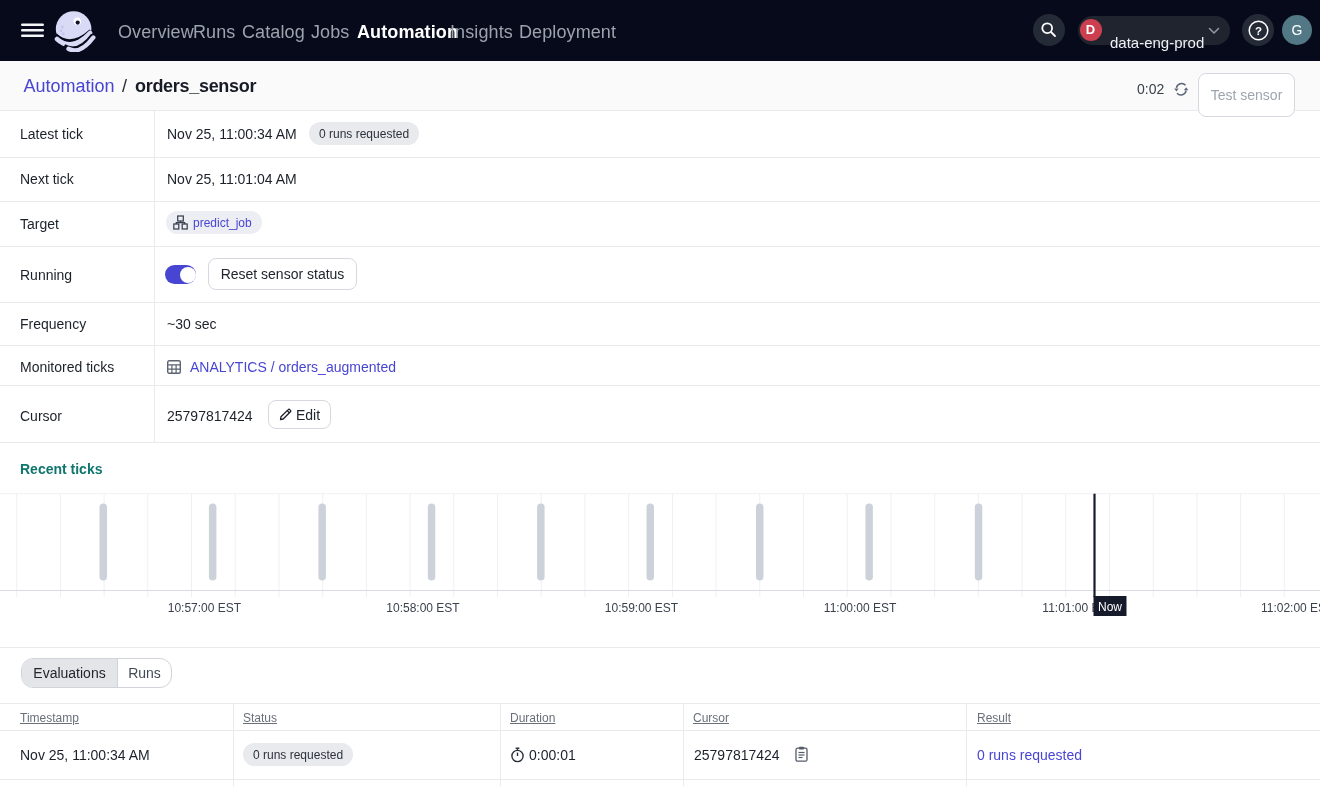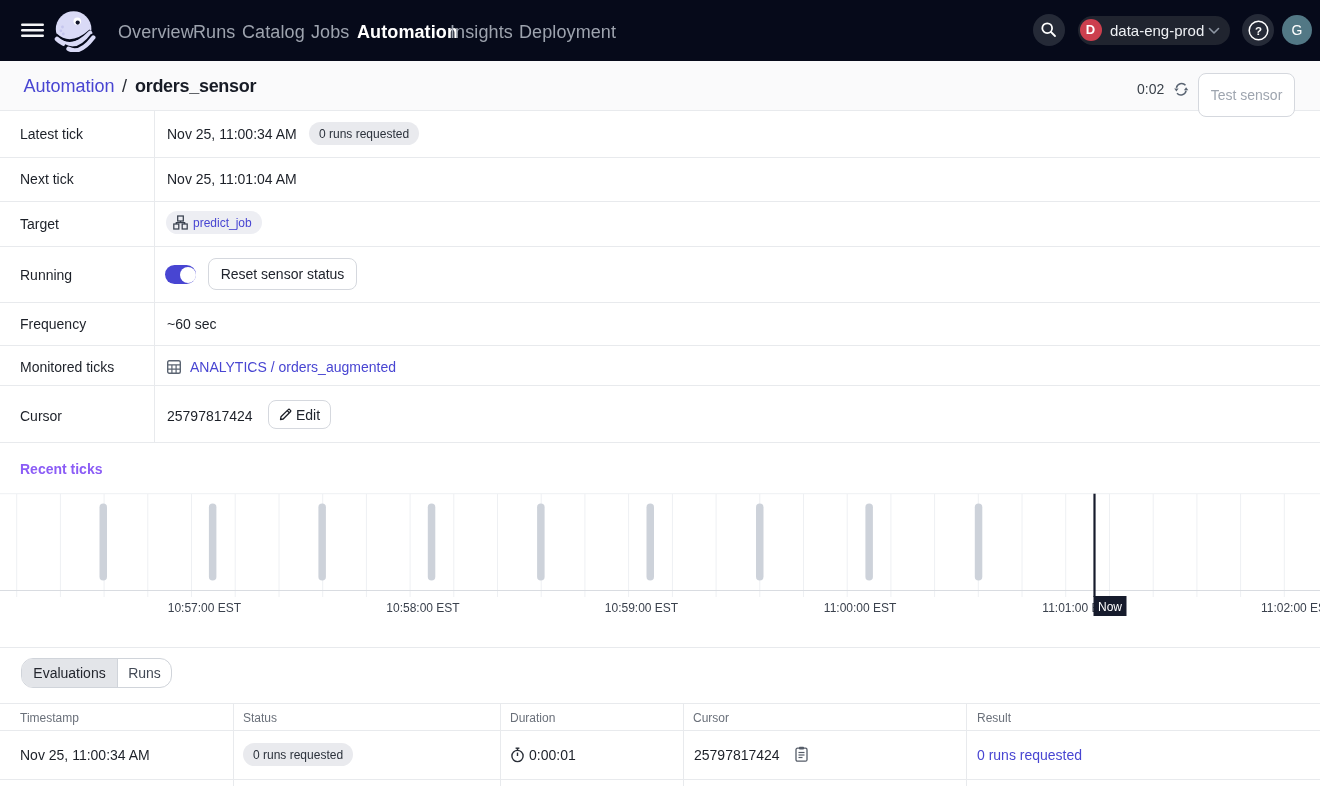--- a/index.html
+++ b/index.html
@@ -80,7 +80,7 @@
 
     <div class="abs" style="left:1078px;top:15.5px;width:152px;height:29px;background:#20242f;border-radius:15px"></div>
     <div class="abs" style="left:1079.5px;top:19px;width:22px;height:22px;border-radius:50%;background:#cc3f4e;color:#fff;font-size:13px;font-weight:bold;text-align:center;line-height:22px">D</div>
-    <span class="abs" style="left:1110px;top:22px;color:#eef0f4;font-size:15px">data-eng-prod</span>
+    <span class="abs" style="left:1110px;top:34px;color:#eef0f4;font-size:15px">data-eng-prod</span>
     <svg class="abs" style="left:1208px;top:27px" width="12" height="8" viewBox="0 0 12 8">
       <path d="M 1.5,1.5 L 6,6 L 10.5,1.5" stroke="#8f97a4" stroke-width="1.6" fill="none" stroke-linecap="round" stroke-linejoin="round"></path>
     </svg>

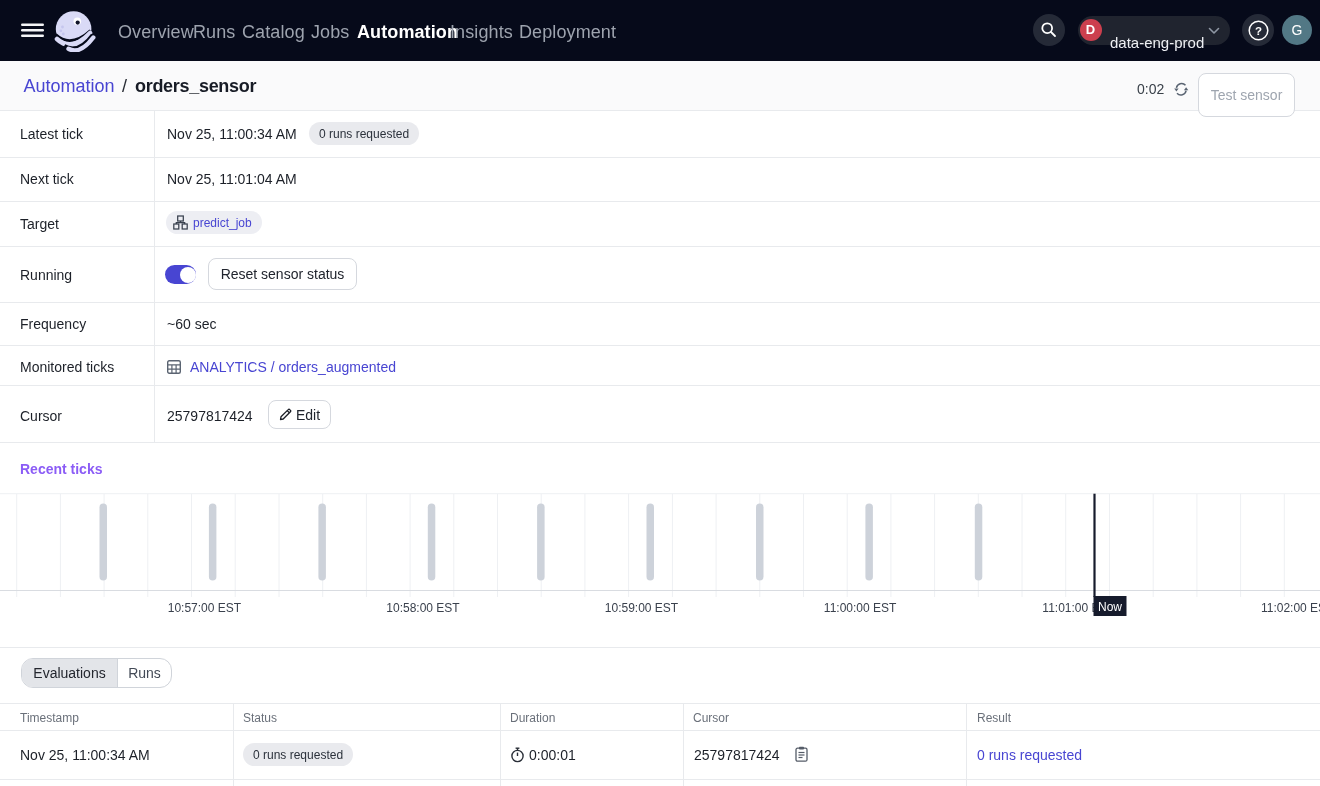--- a/index.html
+++ b/index.html
@@ -141,7 +141,7 @@
   <div class="btn" style="left:208px;top:258px;width:149px;height:32px">Reset sensor status</div>
 
   <span class="rowlabel" style="top:316px">Frequency</span>
-  <span class="rowval" style="top:316px">~60 sec</span>
+  <span class="rowval" style="top:316px">~30 sec</span>
 
   <span class="rowlabel" style="top:359px">Monitored ticks</span>
   <svg class="abs" style="left:167px;top:360px" width="14" height="14" viewBox="0 0 14 14">

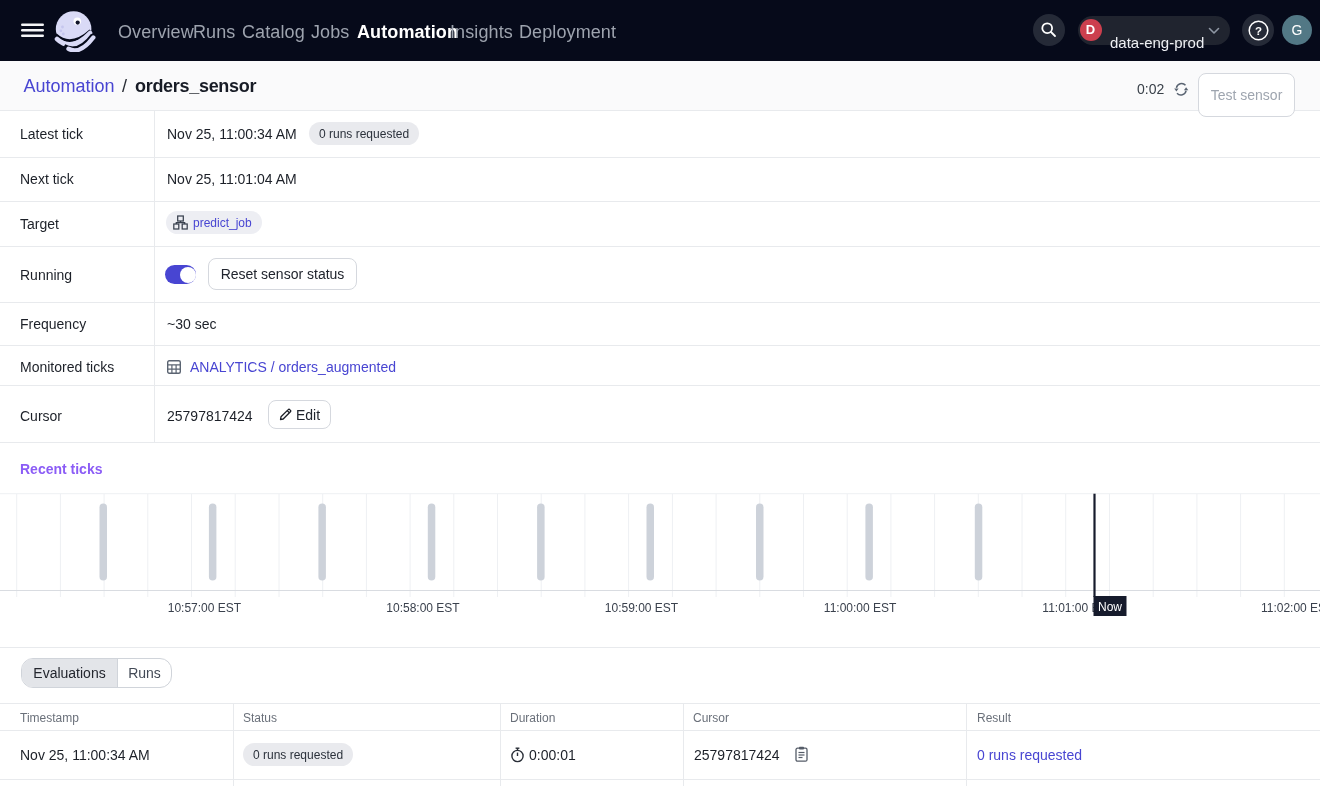--- a/index.html
+++ b/index.html
@@ -160,7 +160,7 @@
     <span>Edit</span>
   </div>
 
-  <span class="abs" style="left:20px;top:461px;font-size:14px;font-weight:bold;color:#8b5cf6">Recent ticks</span>
+  <span class="abs" style="left:20px;top:461px;font-size:14px;font-weight:bold;color:#0f766e">Recent ticks</span>
 
   <svg class="abs" style="left:0;top:490px" width="1320" height="130" viewBox="0 0 1320 130">
     <g id="grid">

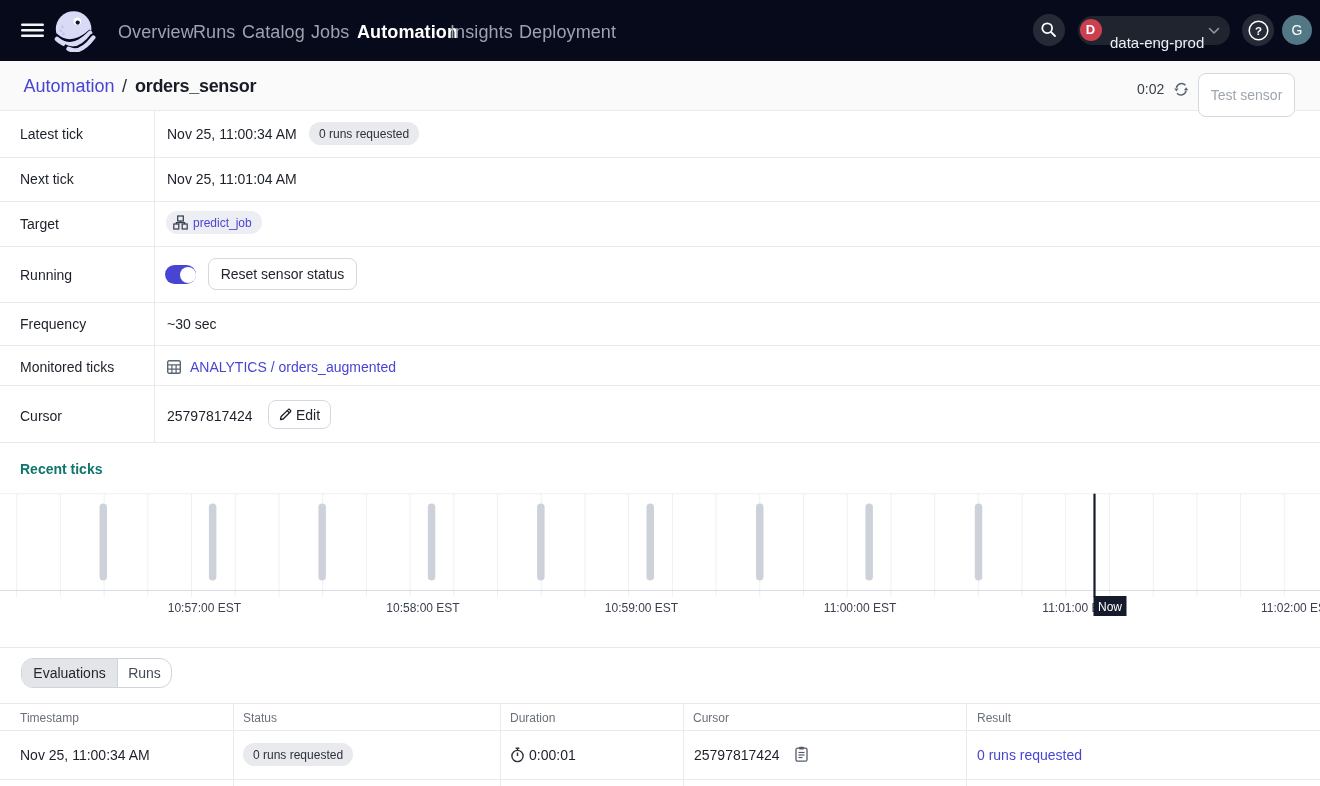--- a/index.html
+++ b/index.html
@@ -36,7 +36,7 @@
   }
   a.lnk { color:#4845d2; text-decoration:none; }
   
-  .th { position:absolute; font-size:12px; color:#6a707a; }
+  .th { position:absolute; font-size:12px; color:#6a707a;text-decoration:underline; }
   .td { position:absolute; font-size:14px; color:#1c2028; }
   .vline { position:absolute; width:1px; background:#e8eaed; }
 </style>

